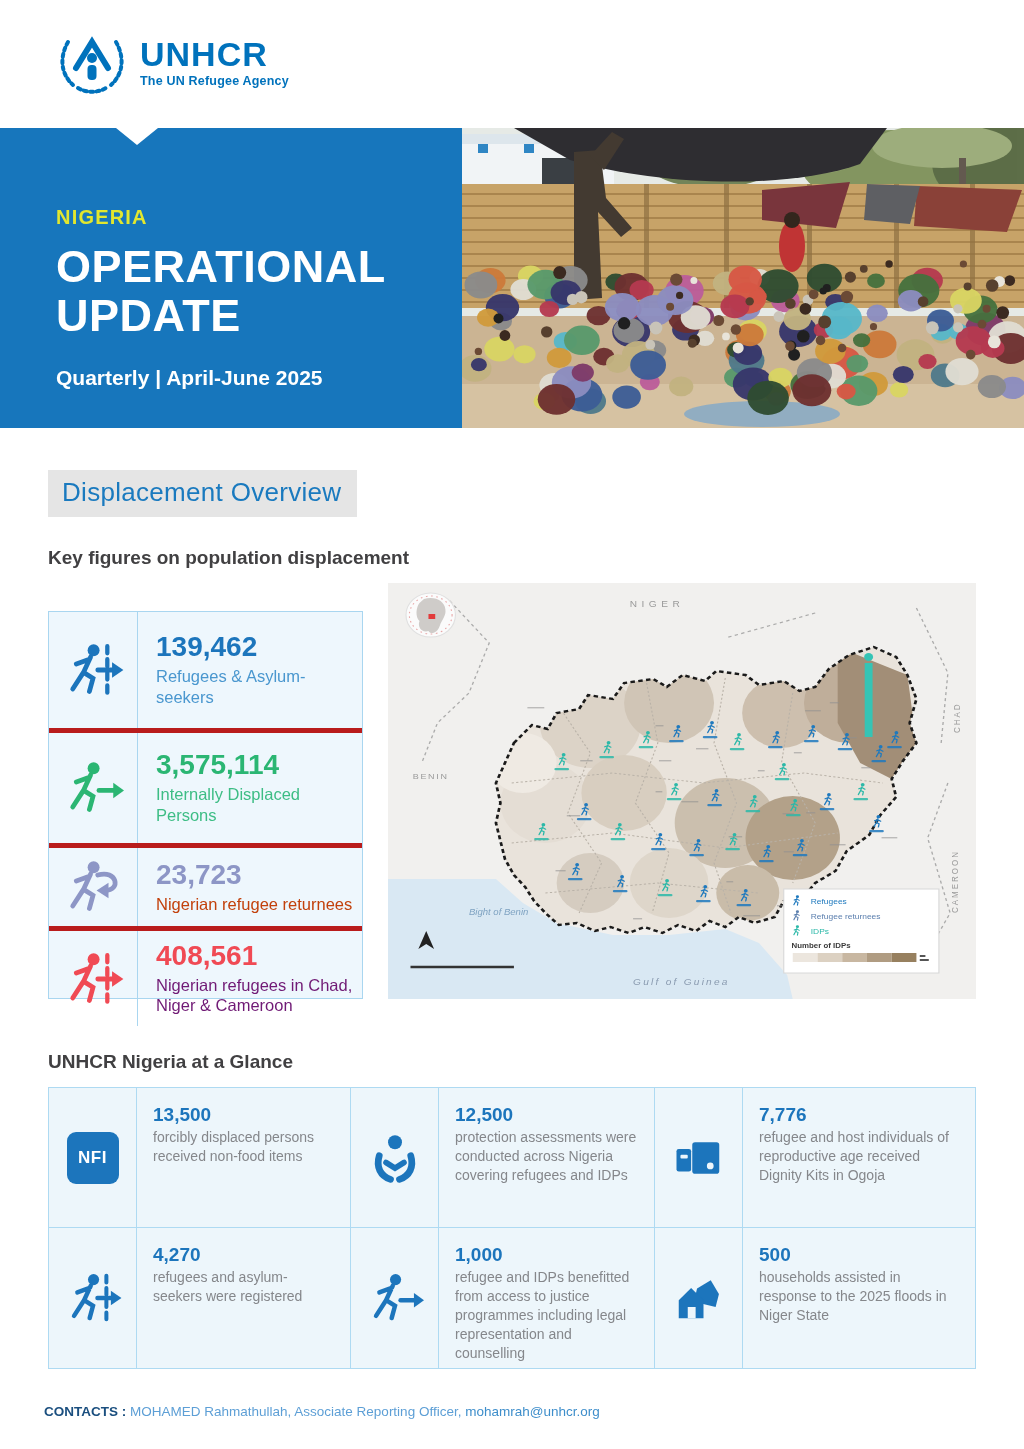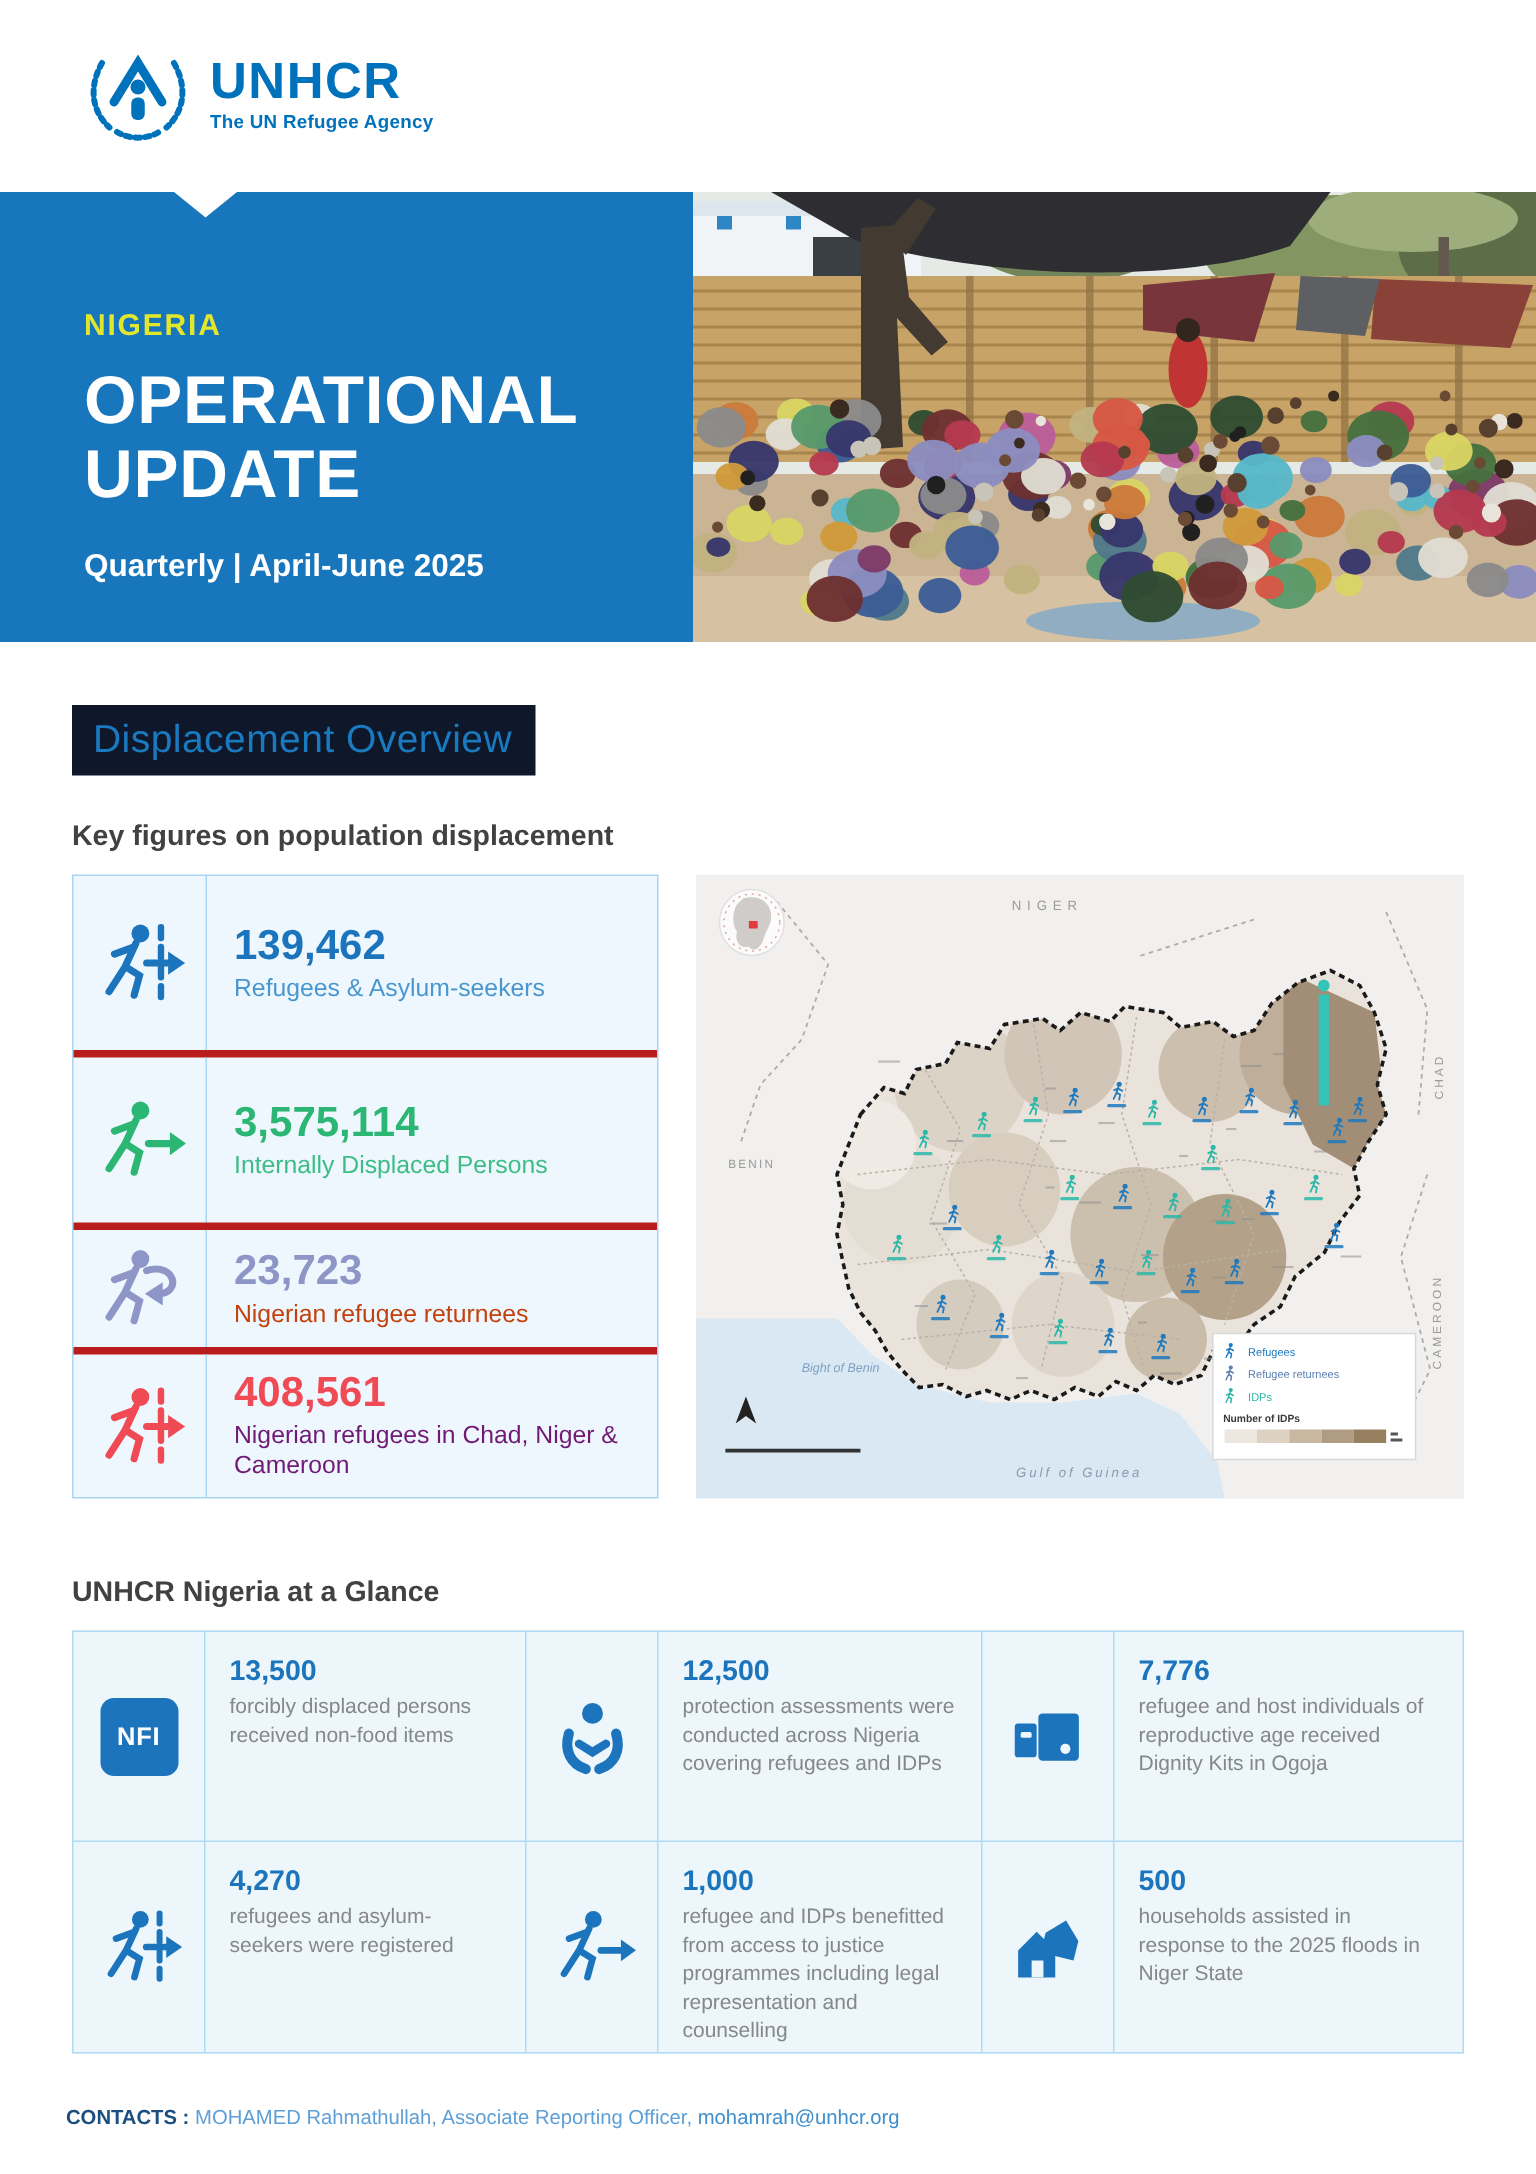--- a/index.html
+++ b/index.html
@@ -28,7 +28,7 @@
 
   
   main{padding:0 48px;}
-  .section-pill{display:inline-block;margin:42px 0 0 0;background:#0f172a;color:#1A7ABF;
+  .section-pill{display:inline-block;margin:42px 0 0 0;background:#e5e5e5;color:#1A7ABF;
                 font-size:26px;font-weight:500;padding:7px 16px 9px 14px;letter-spacing:.3px;}
   .sub-heading{margin:30px 0 14px 0;font-size:19px;font-weight:700;color:#414042;}
   .overview-row{display:flex;gap:25px;height:416px;}

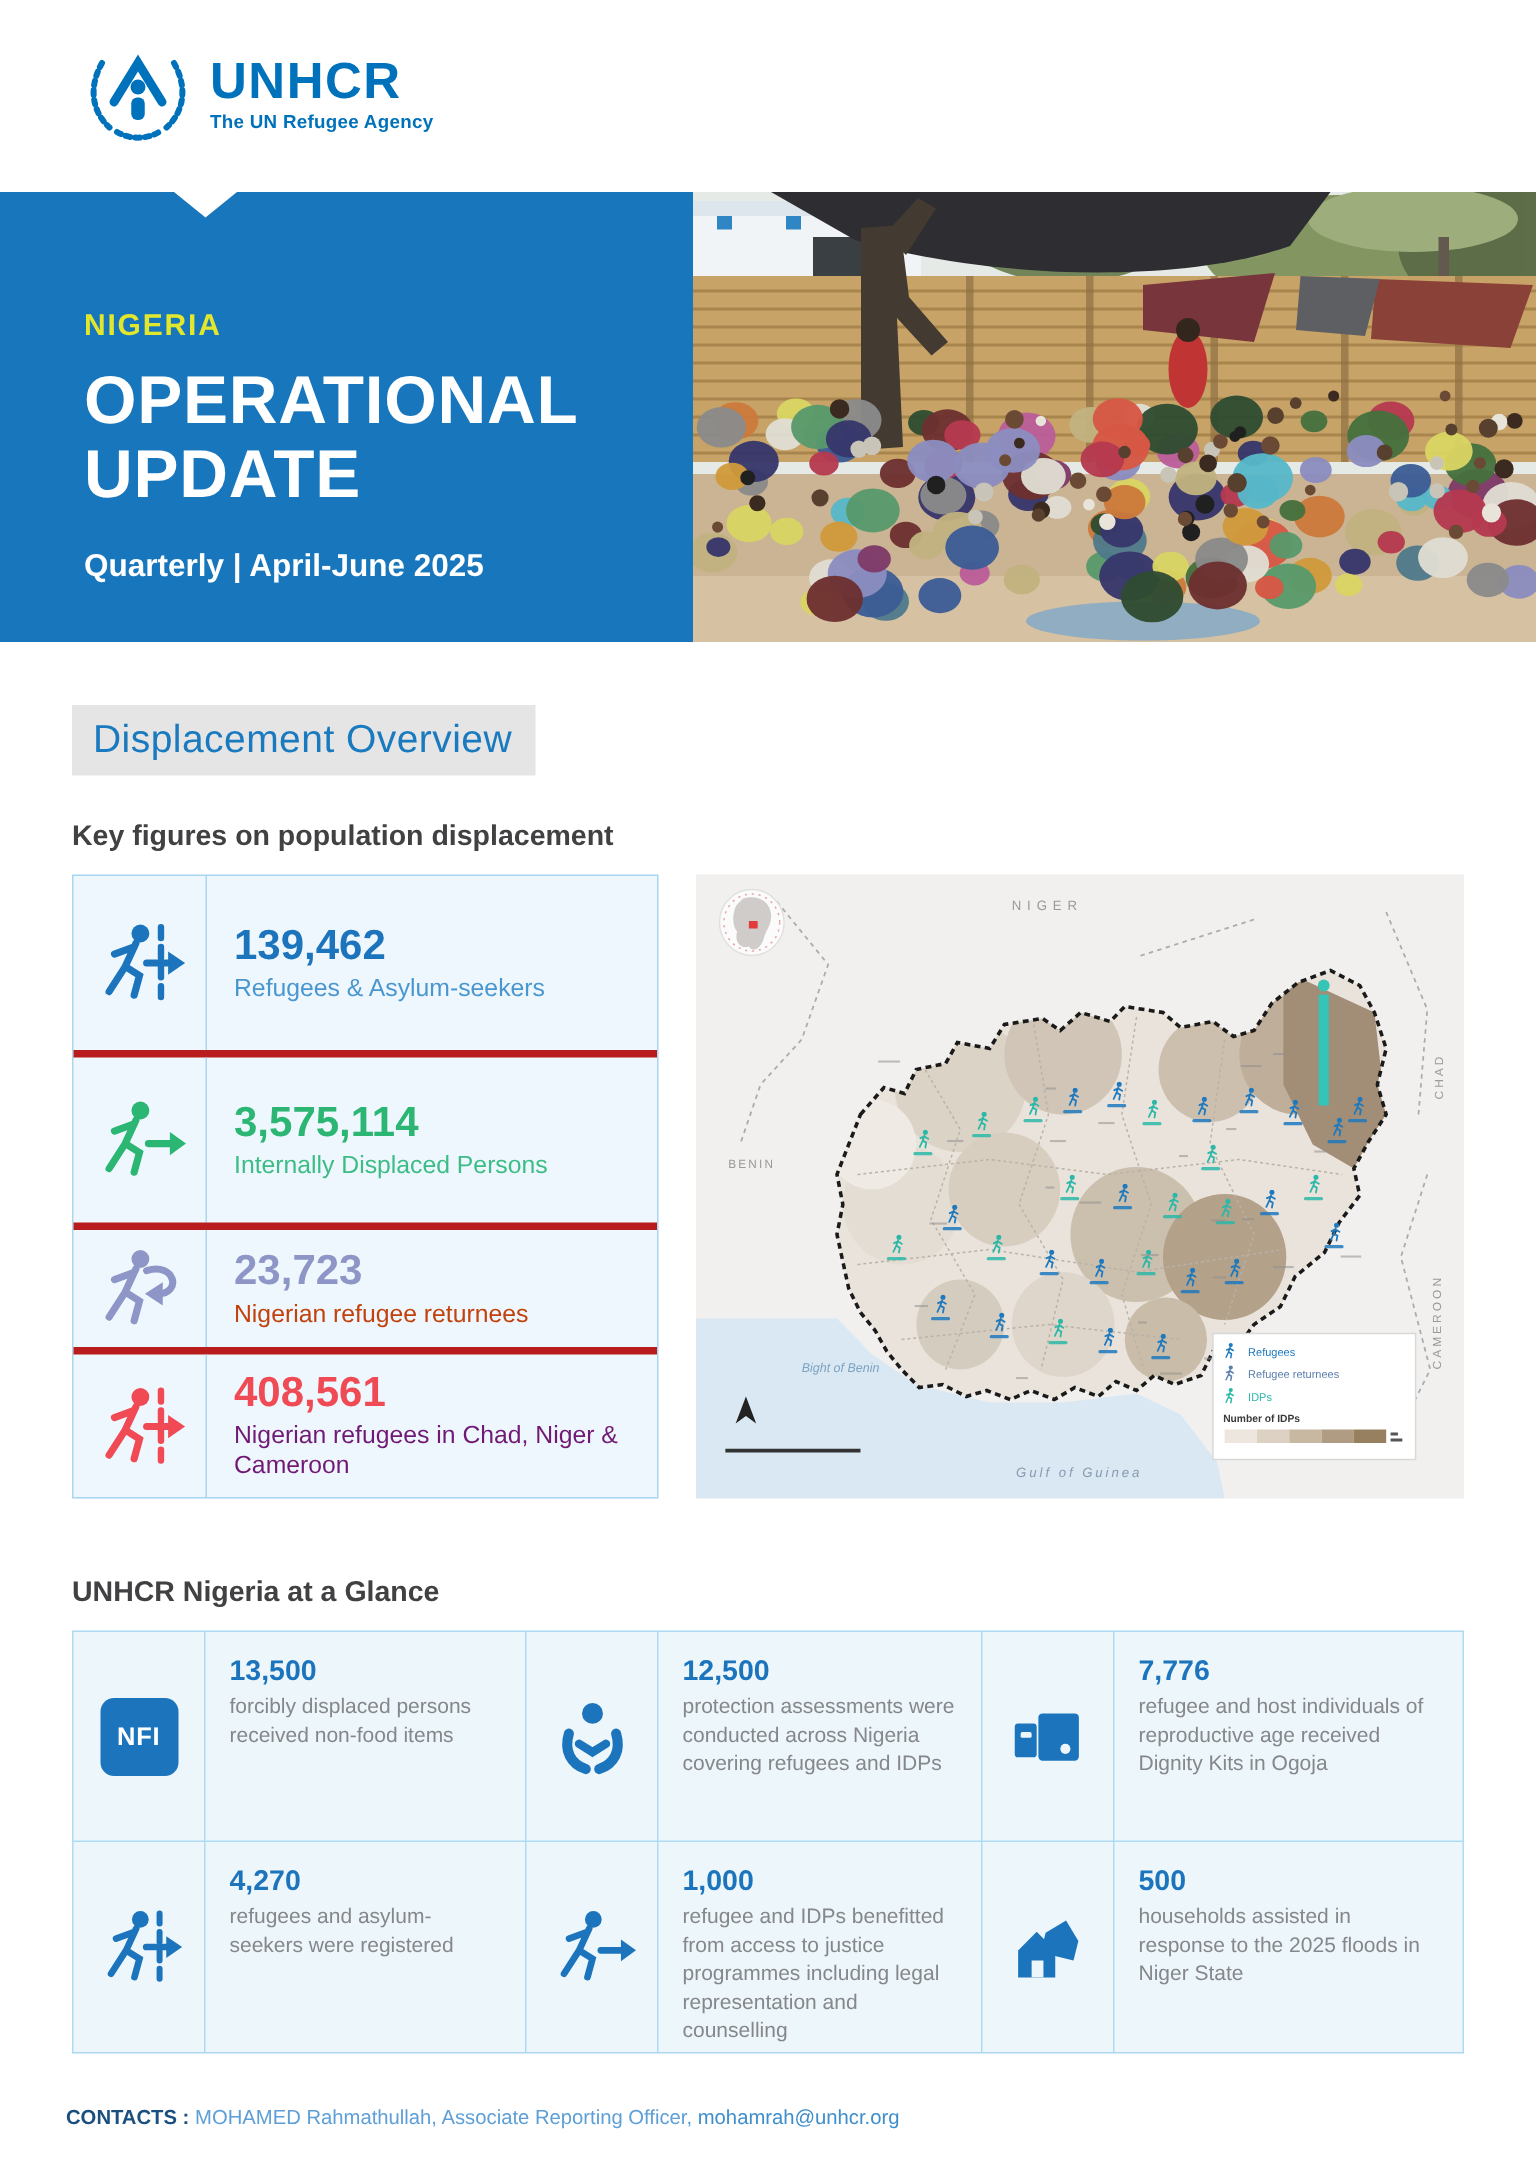--- a/index.html
+++ b/index.html
@@ -34,8 +34,8 @@
   .overview-row{display:flex;gap:25px;height:416px;}
 
   
-  .figures-table{width:391px;box-sizing:border-box;background:#EEF7FD;border:1px solid #A9D6F0;
-                 display:grid;grid-template-rows:116px 115px 83px 100px;}
+  .figures-table{width:315px;box-sizing:border-box;background:#EEF7FD;border:1px solid #A9D6F0;
+                 display:grid;grid-template-rows:116px 115px 83px 100px;margin-top:28px;}
   .kf-row{display:grid;grid-template-columns:89px 1fr;border-top:5px solid #b91c1c;}
   .kf-row:first-child{border-top:none;}
   .kf-icon-cell{border-right:1px solid #A9D6F0;display:flex;align-items:center;justify-content:center;}

